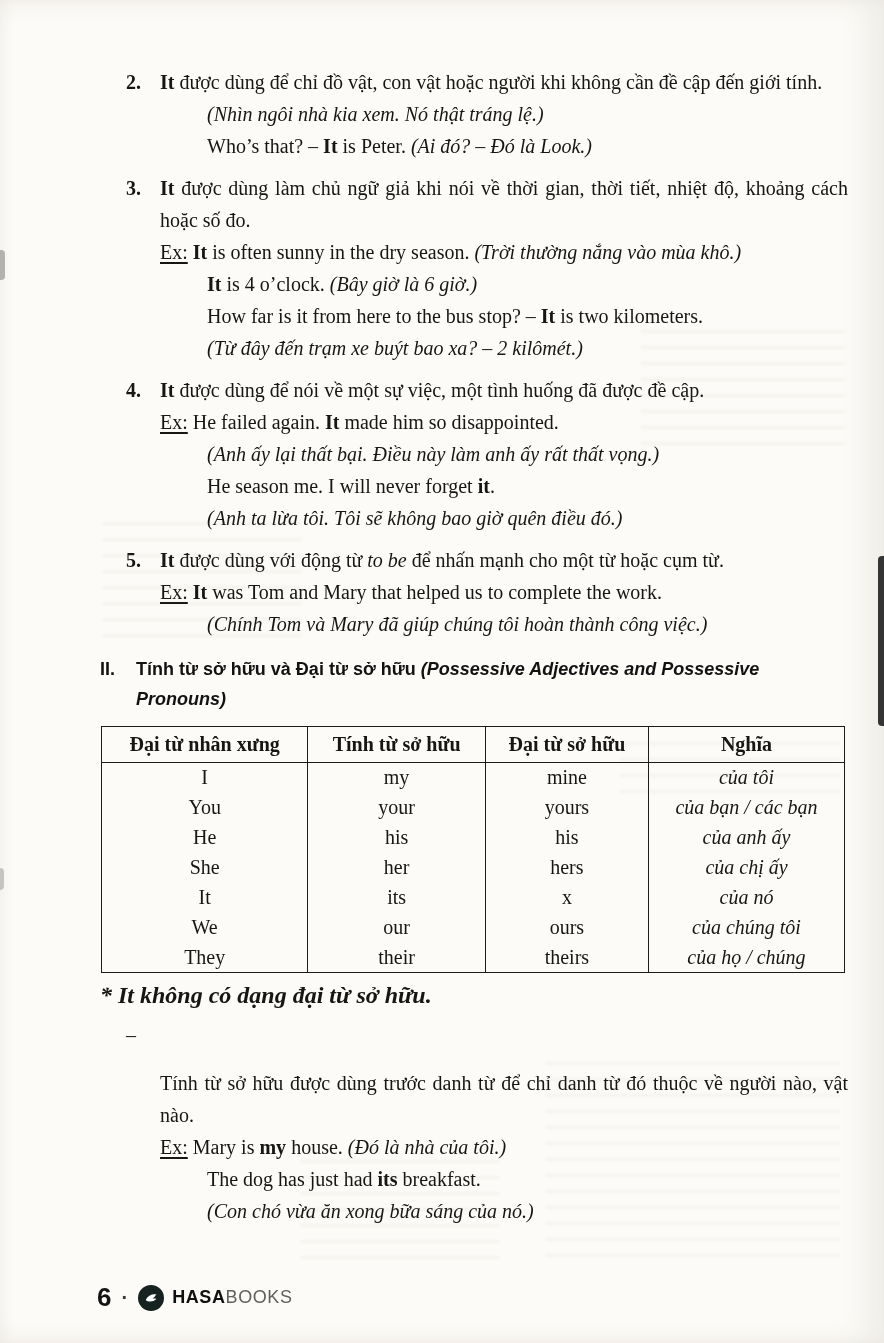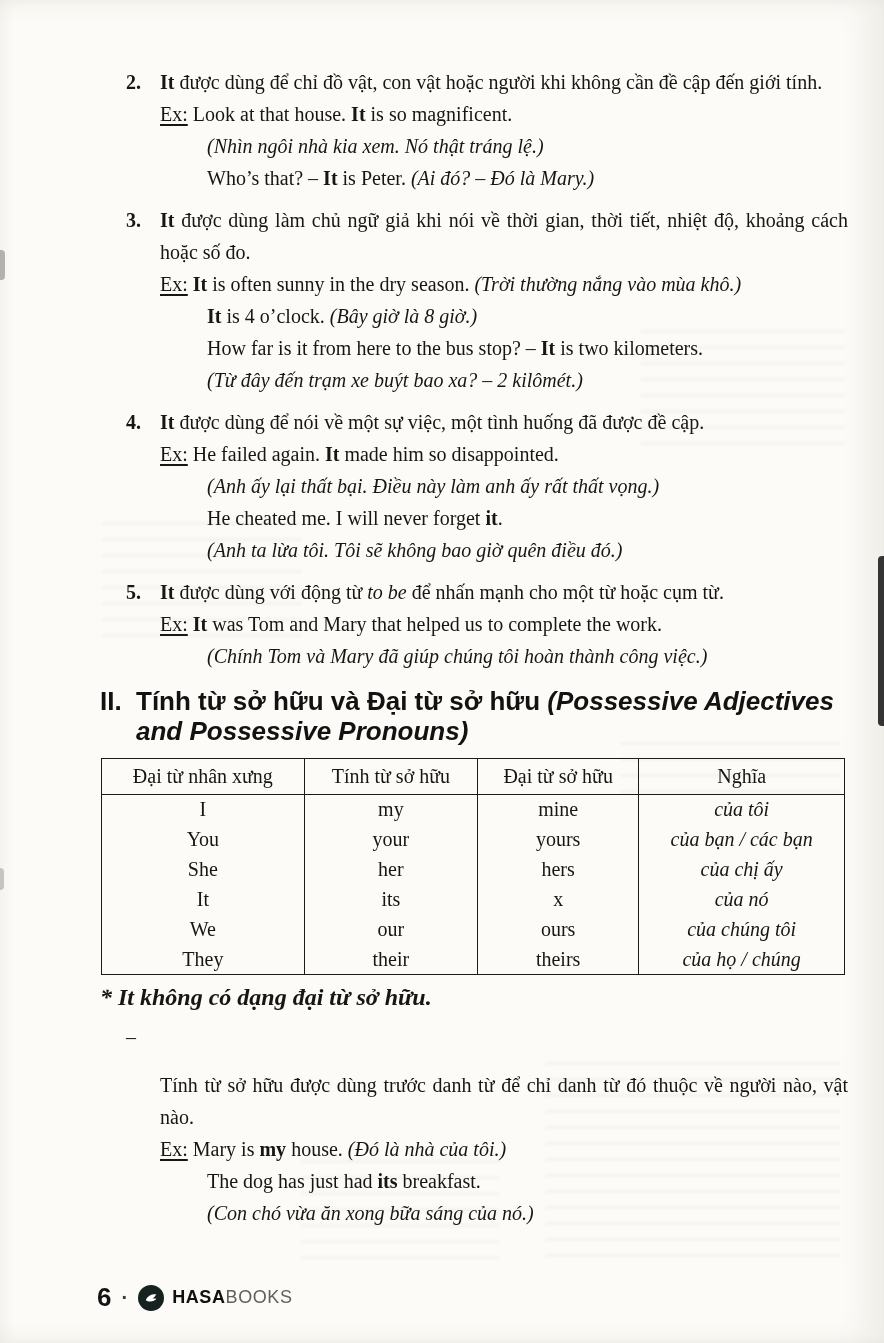--- a/index.html
+++ b/index.html
@@ -80,7 +80,6 @@
           <div class="num">2.</div>
           <div class="ibody">
             <div class="head"><span class="b">It</span><span> được dùng để chỉ đồ vật, con vật hoặc người khi không cần đề cập đến giới tính.</span></div>
-            <div class="line"><span class="exlabel">Ex:</span> <span>Look at that house. </span><span class="b">It</span><span> is so magnificent.</span></div>
             <div class="line cont"><span class="i">(Nhìn ngôi nhà kia xem. Nó thật tráng lệ.)</span></div>
             <div class="line cont"><span>Who’s that? – </span><span class="b">It</span><span> is Peter. </span><span class="i">(Ai đó? – Đó là Mary.)</span></div>
           </div>

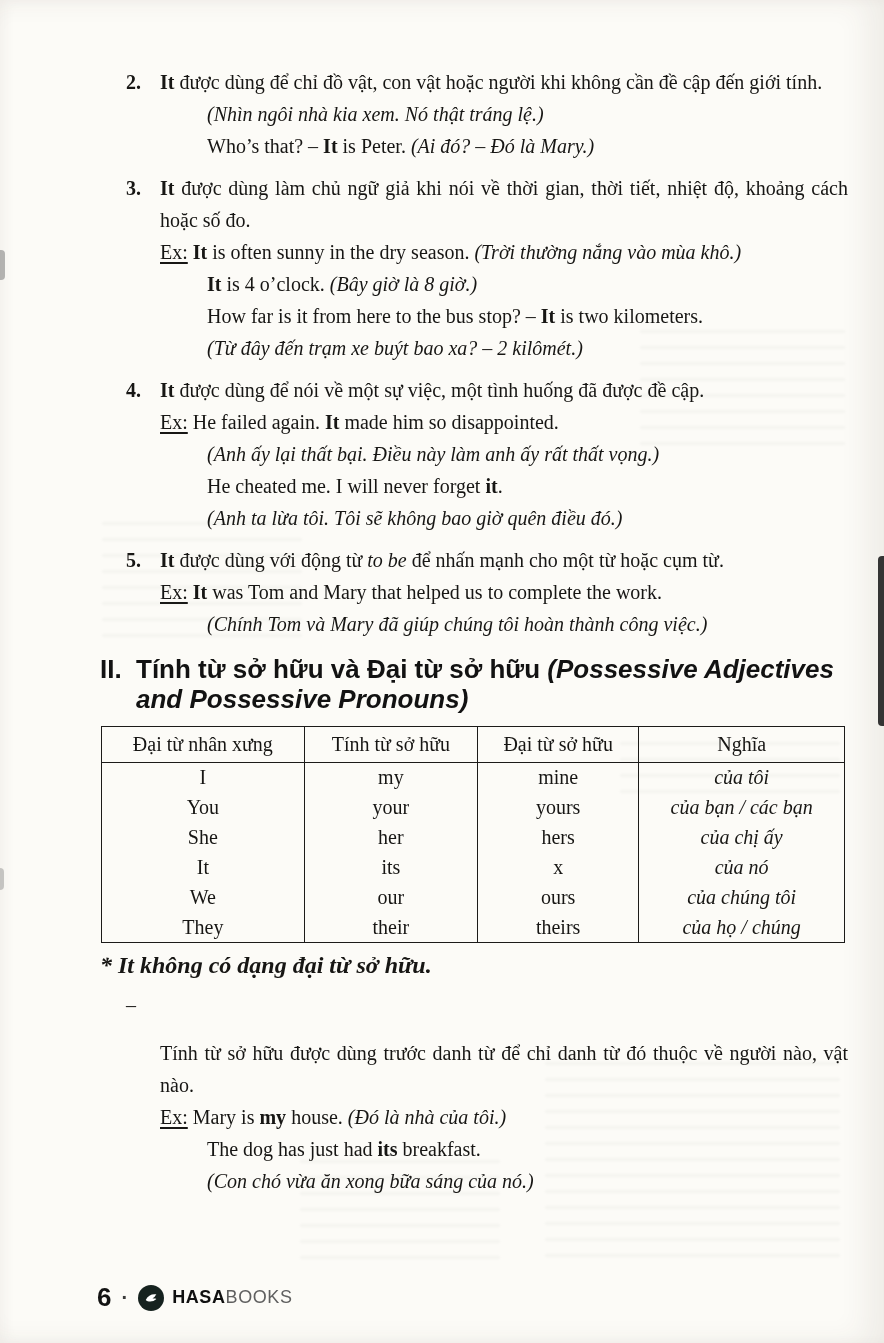--- a/index.html
+++ b/index.html
@@ -81,7 +81,7 @@
           <div class="ibody">
             <div class="head"><span class="b">It</span><span> được dùng để chỉ đồ vật, con vật hoặc người khi không cần đề cập đến giới tính.</span></div>
             <div class="line cont"><span class="i">(Nhìn ngôi nhà kia xem. Nó thật tráng lệ.)</span></div>
-            <div class="line cont"><span>Who’s that? – </span><span class="b">It</span><span> is Peter. </span><span class="i">(Ai đó? – Đó là Mary.)</span></div>
+            <div class="line cont"><span>Who’s that? – </span><span class="b">It</span><span> is Peter. </span><span class="i">(Ai đó? – Đó là Look.)</span></div>
           </div>
         </div>
         <div class="item">

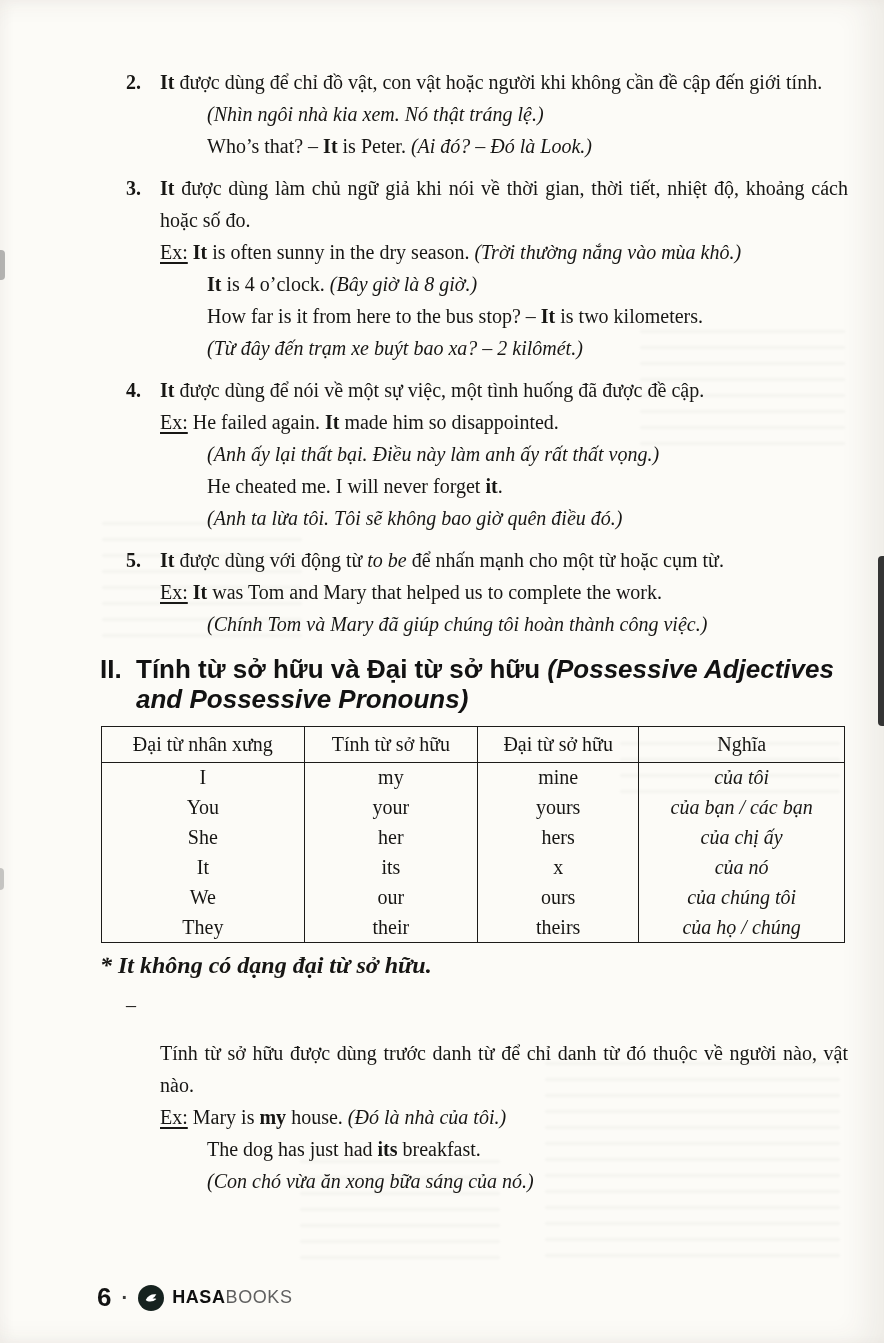--- a/index.html
+++ b/index.html
@@ -89,7 +89,7 @@
           <div class="ibody">
             <div class="head"><span class="b">It</span><span> được dùng làm chủ ngữ giả khi nói về thời gian, thời tiết, nhiệt độ, khoảng cách hoặc số đo.</span></div>
             <div class="line"><span class="exlabel">Ex:</span> <span class="b">It</span><span> is often sunny in the dry season. </span><span class="i">(Trời thường nắng vào mùa khô.)</span></div>
-            <div class="line cont"><span class="b">It</span><span> is 4 o’clock. </span><span class="i">(Bây giờ là 8 giờ.)</span></div>
+            <div class="line cont"><span class="b">It</span><span> is 4 o’clock. </span><span class="i">(Bây giờ là 6 giờ.)</span></div>
             <div class="line cont"><span>How far is it from here to the bus stop? – </span><span class="b">It</span><span> is two kilometers.</span></div>
             <div class="line cont"><span class="i">(Từ đây đến trạm xe buýt bao xa? – 2 kilômét.)</span></div>
           </div>

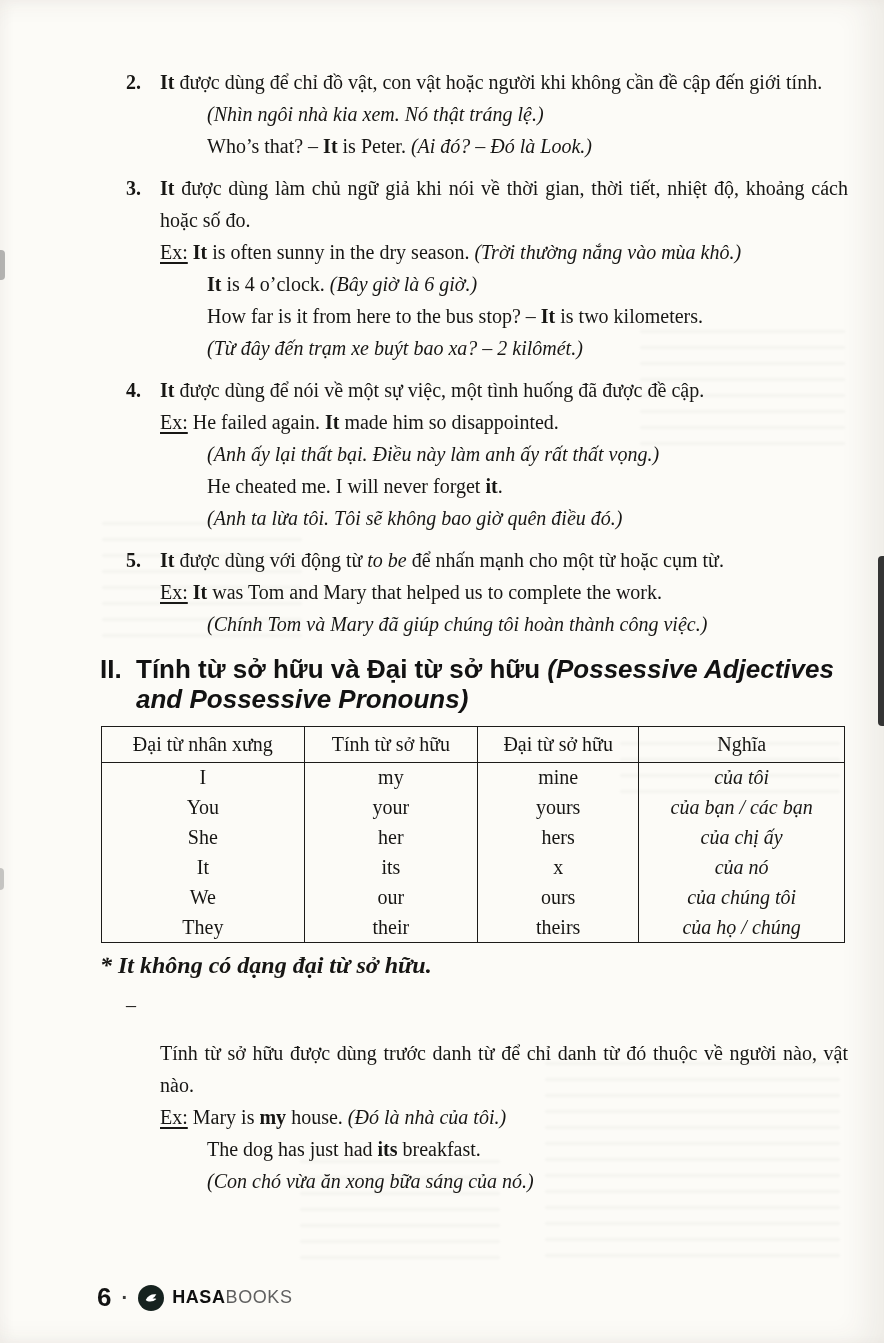--- a/index.html
+++ b/index.html
@@ -100,7 +100,7 @@
             <div class="head"><span class="b">It</span><span> được dùng để nói về một sự việc, một tình huống đã được đề cập.</span></div>
             <div class="line"><span class="exlabel">Ex:</span> <span>He failed again. </span><span class="b">It</span><span> made him so disappointed.</span></div>
             <div class="line cont"><span class="i">(Anh ấy lại thất bại. Điều này làm anh ấy rất thất vọng.)</span></div>
-            <div class="line cont"><span>He cheated me. I will never forget </span><span class="b">it</span><span>.</span></div>
+            <div class="line cont"><span>He season me. I will never forget </span><span class="b">it</span><span>.</span></div>
             <div class="line cont"><span class="i">(Anh ta lừa tôi. Tôi sẽ không bao giờ quên điều đó.)</span></div>
           </div>
         </div>

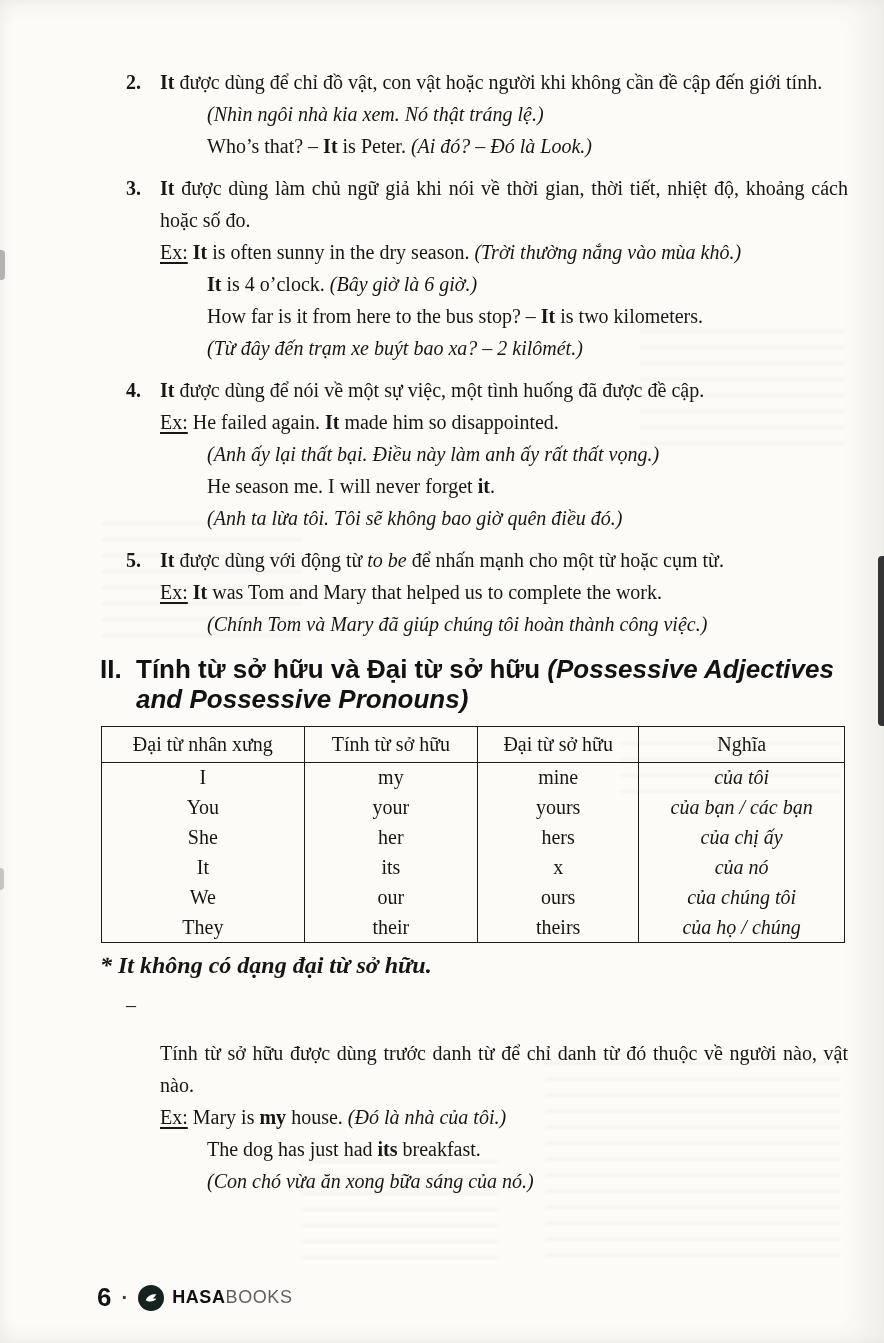--- a/index.html
+++ b/index.html
@@ -27,7 +27,7 @@
   
   .section-head { display:flex; margin:14px 0 12px 0;
     font-family:"Liberation Sans", sans-serif; font-weight:bold;
-    font-size:26px; line-height:30px; color:#121212; }
+    font-size:18px; line-height:30px; color:#121212; }
   .sec-num { width:36px; flex:none; }
   .sec-title { flex:1; }
 

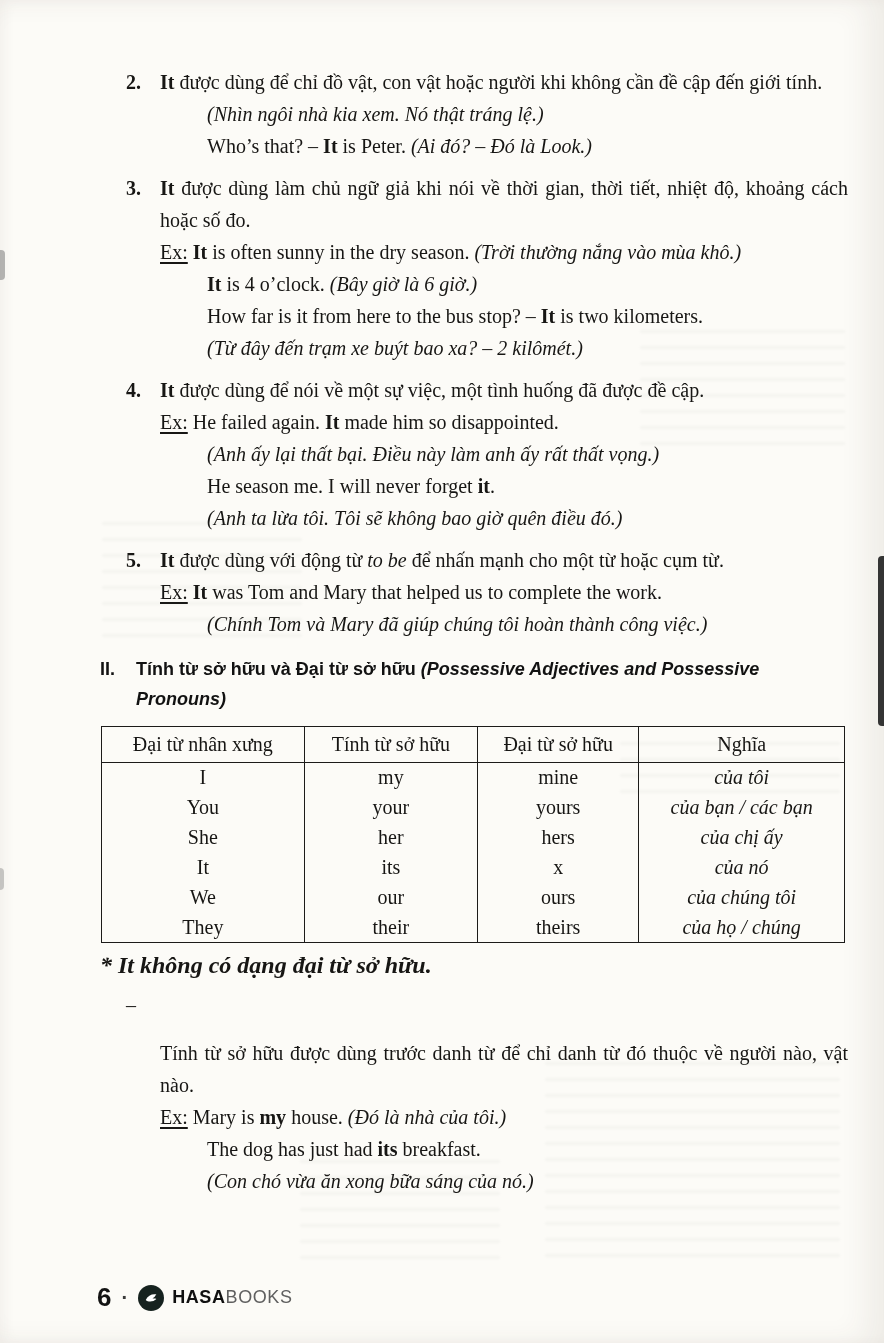--- a/index.html
+++ b/index.html
@@ -37,7 +37,7 @@
   table.gram th, table.gram td {
     border-left:1.5px solid #1c1b19; border-right:1.5px solid #1c1b19;
     text-align:center; padding:0 4px; }
-  table.gram thead th { height:36px; font-weight:normal; border-bottom:1.5px solid #1c1b19;margin-top:22px; }
+  table.gram thead th { height:36px; font-weight:bold; border-bottom:1.5px solid #1c1b19;margin-top:22px; }
   table.gram tbody td { height:30px; }
   table.gram td.i { font-style:italic; }
 

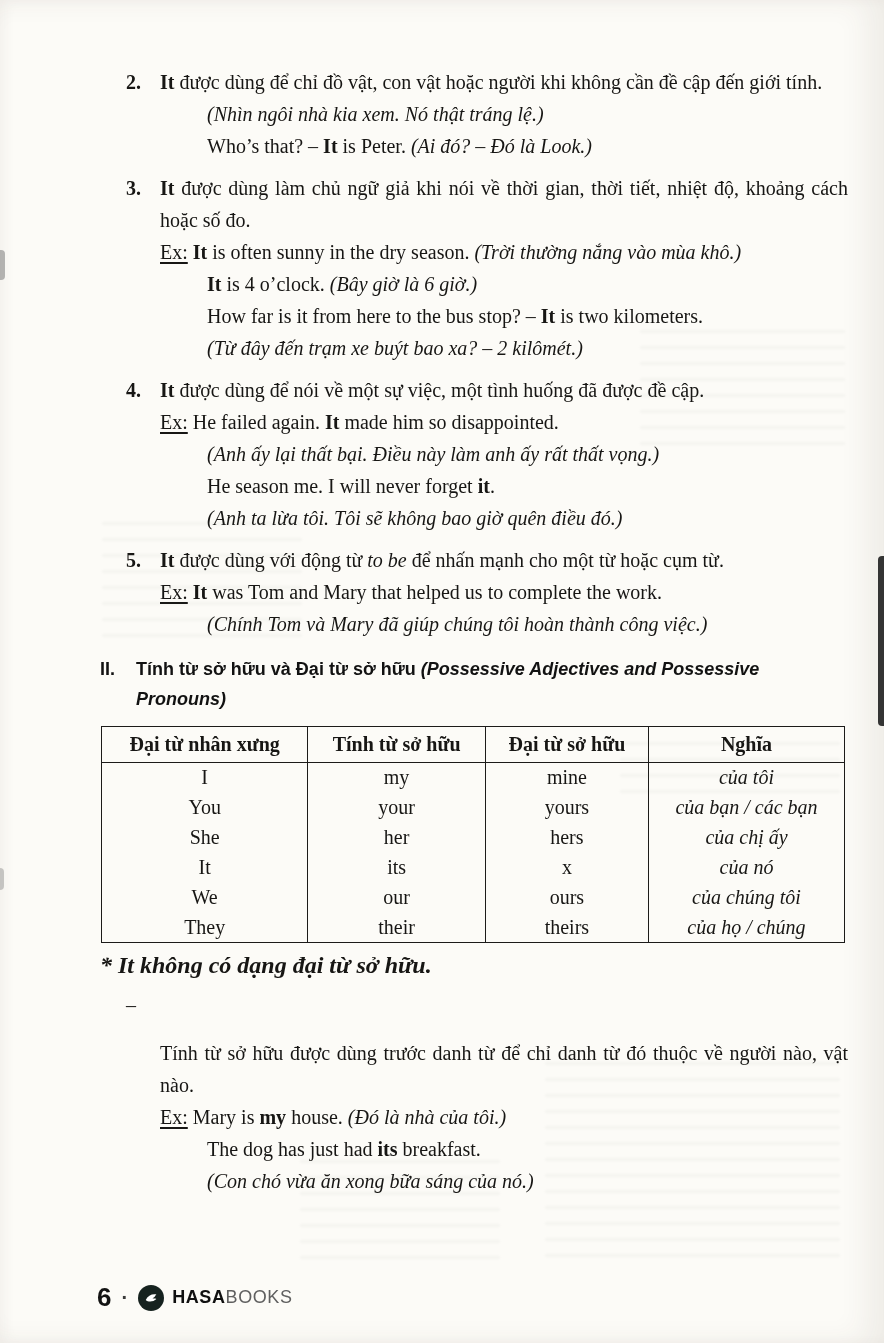--- a/index.html
+++ b/index.html
@@ -142,6 +142,12 @@
             <td class="i">của bạn / các bạn</td>
           </tr>
           <tr>
+            <td>He</td>
+            <td>his</td>
+            <td>his</td>
+            <td class="i">của anh ấy</td>
+          </tr>
+          <tr>
             <td>She</td>
             <td>her</td>
             <td>hers</td>

